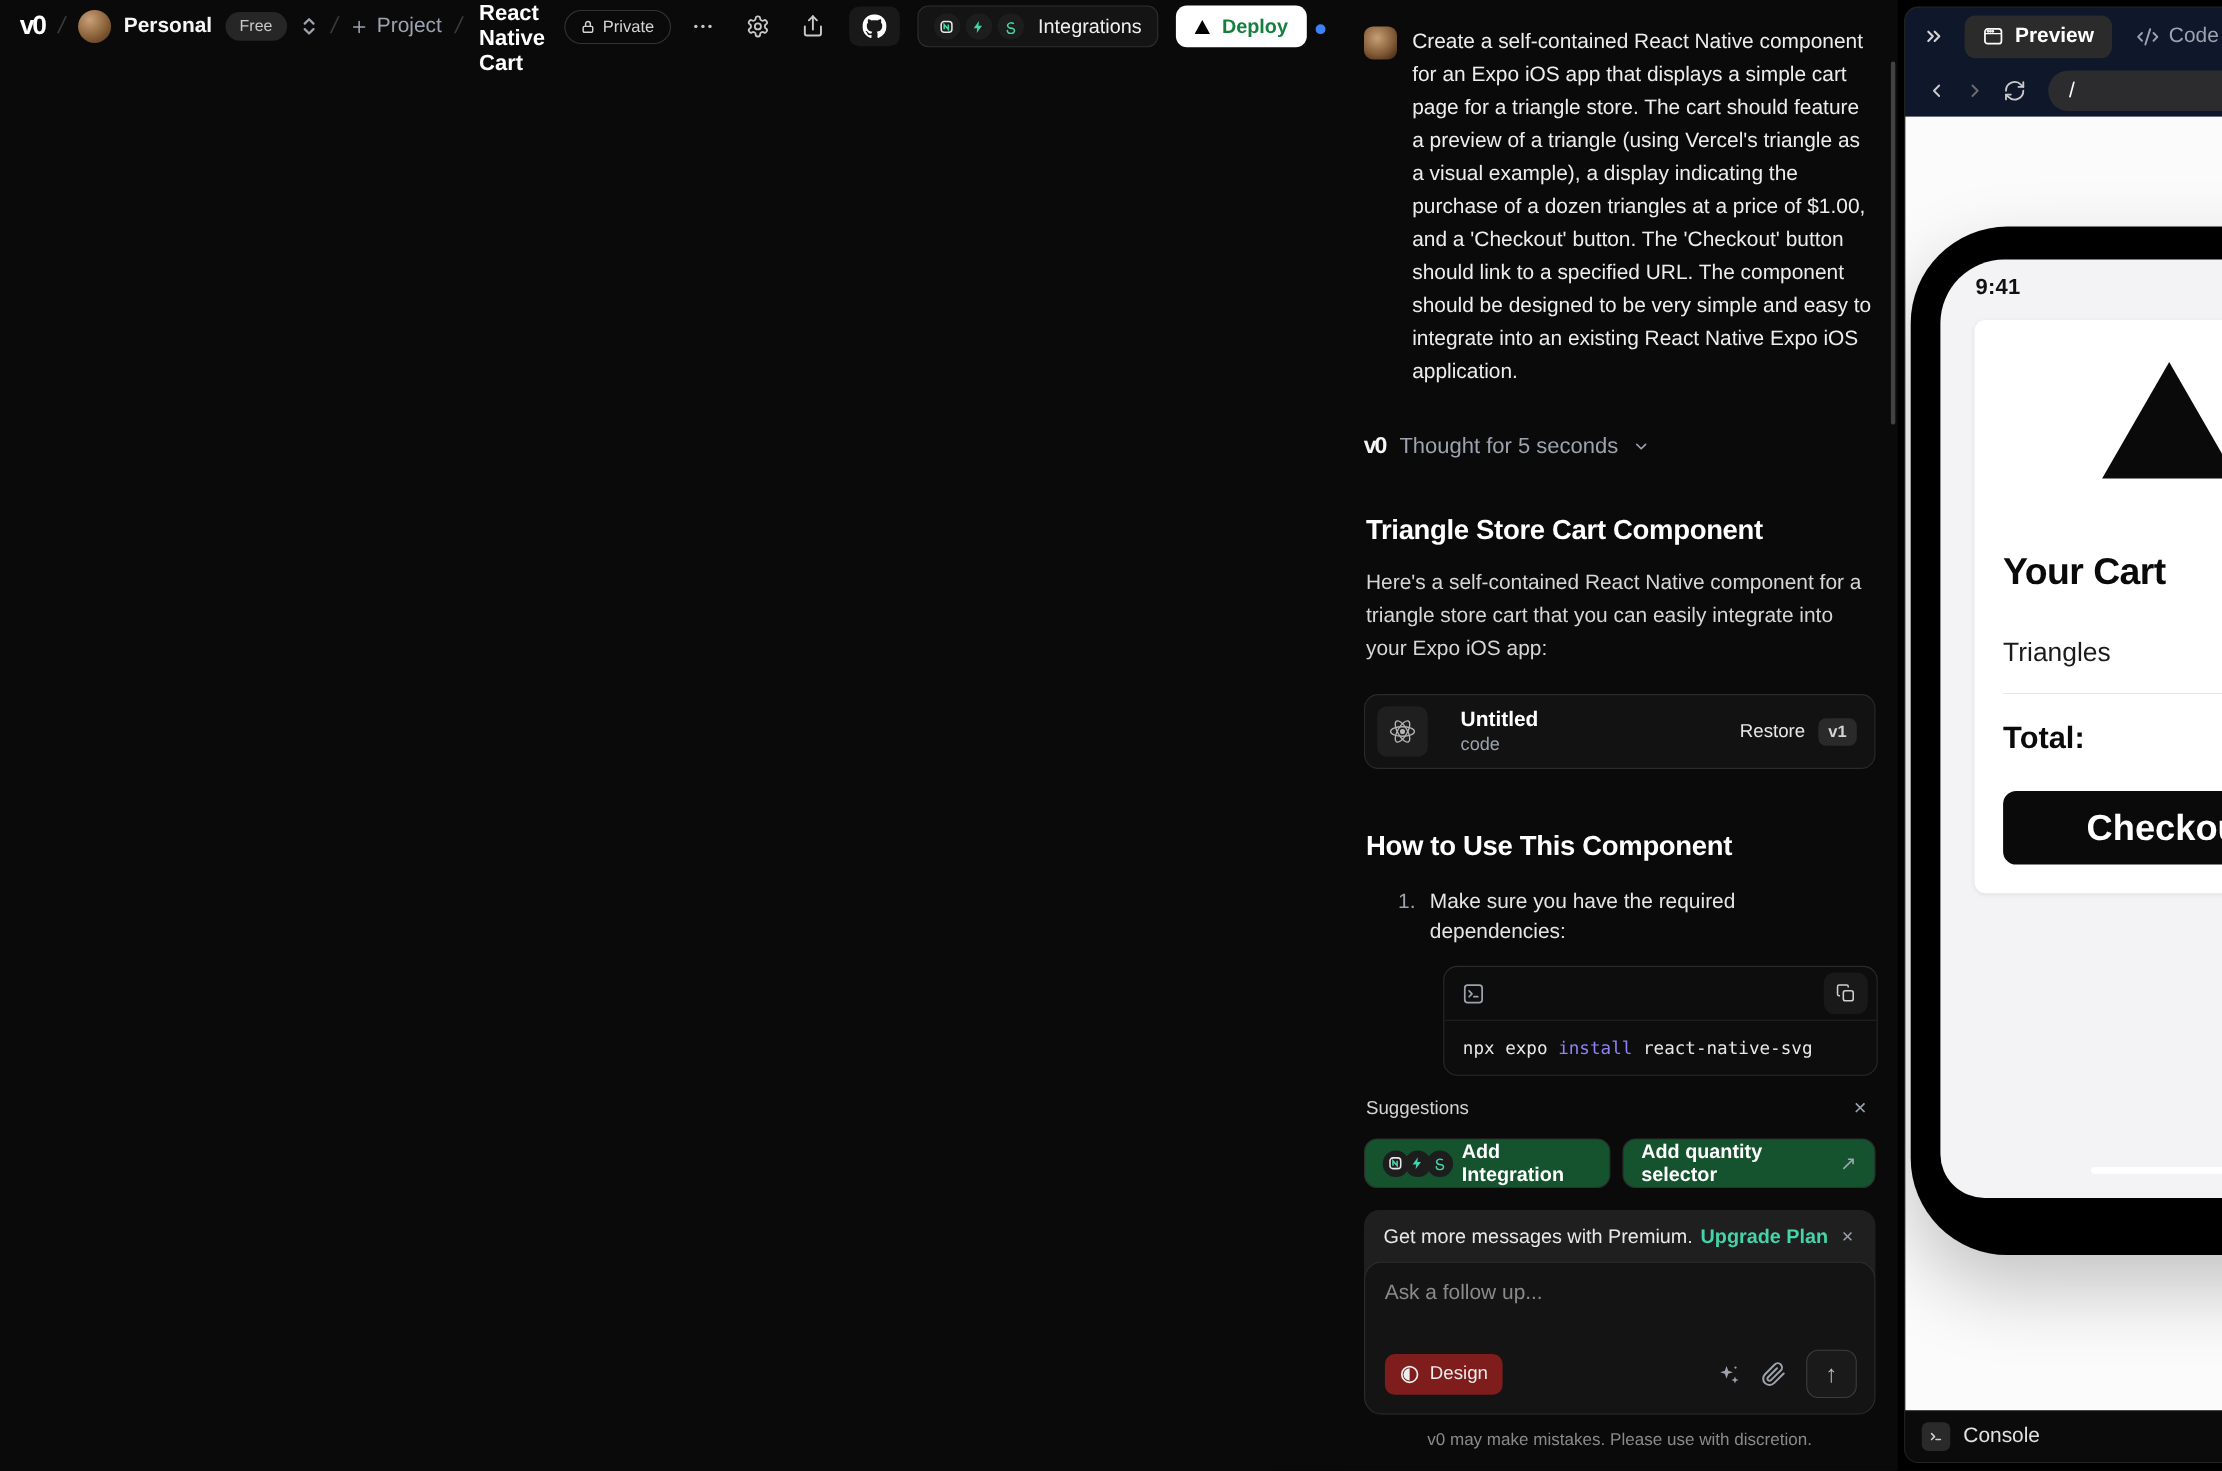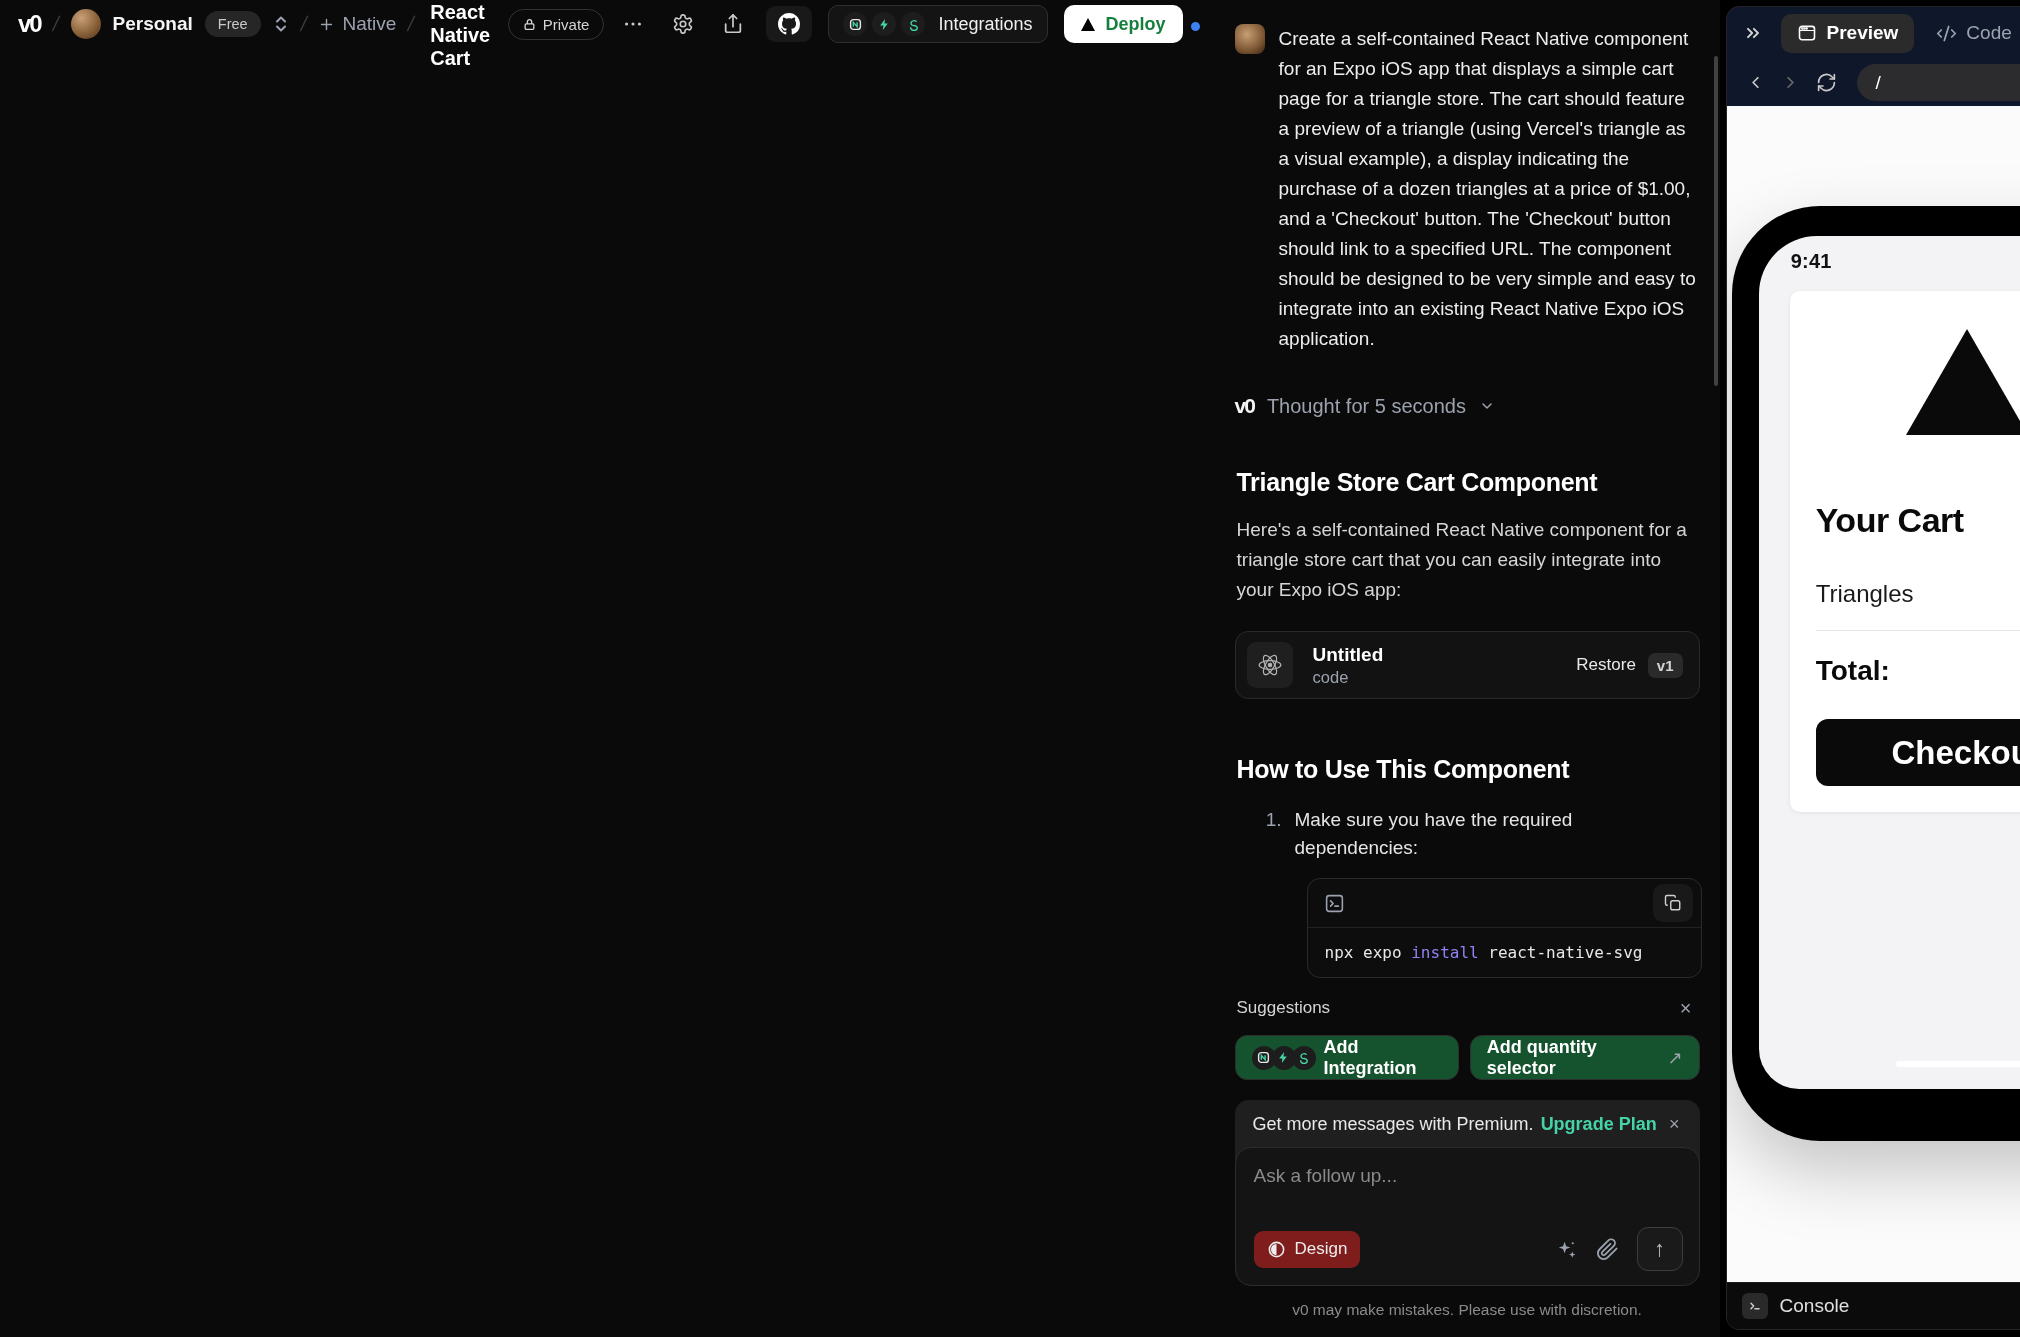--- a/index.html
+++ b/index.html
@@ -138,7 +138,7 @@
       <svg width="17" height="17" viewBox="0 0 24 24" fill="none" stroke="currentColor" stroke-width="2" stroke-linecap="round">
           <path d="M12 5v14M5 12h14"></path>
         </svg>
-      <span>Native</span>
+      <span>Project</span>
     </span>
     <span class="crumb-sep">/</span>
     <span class="chat-title">Simple React Native Cart</span>

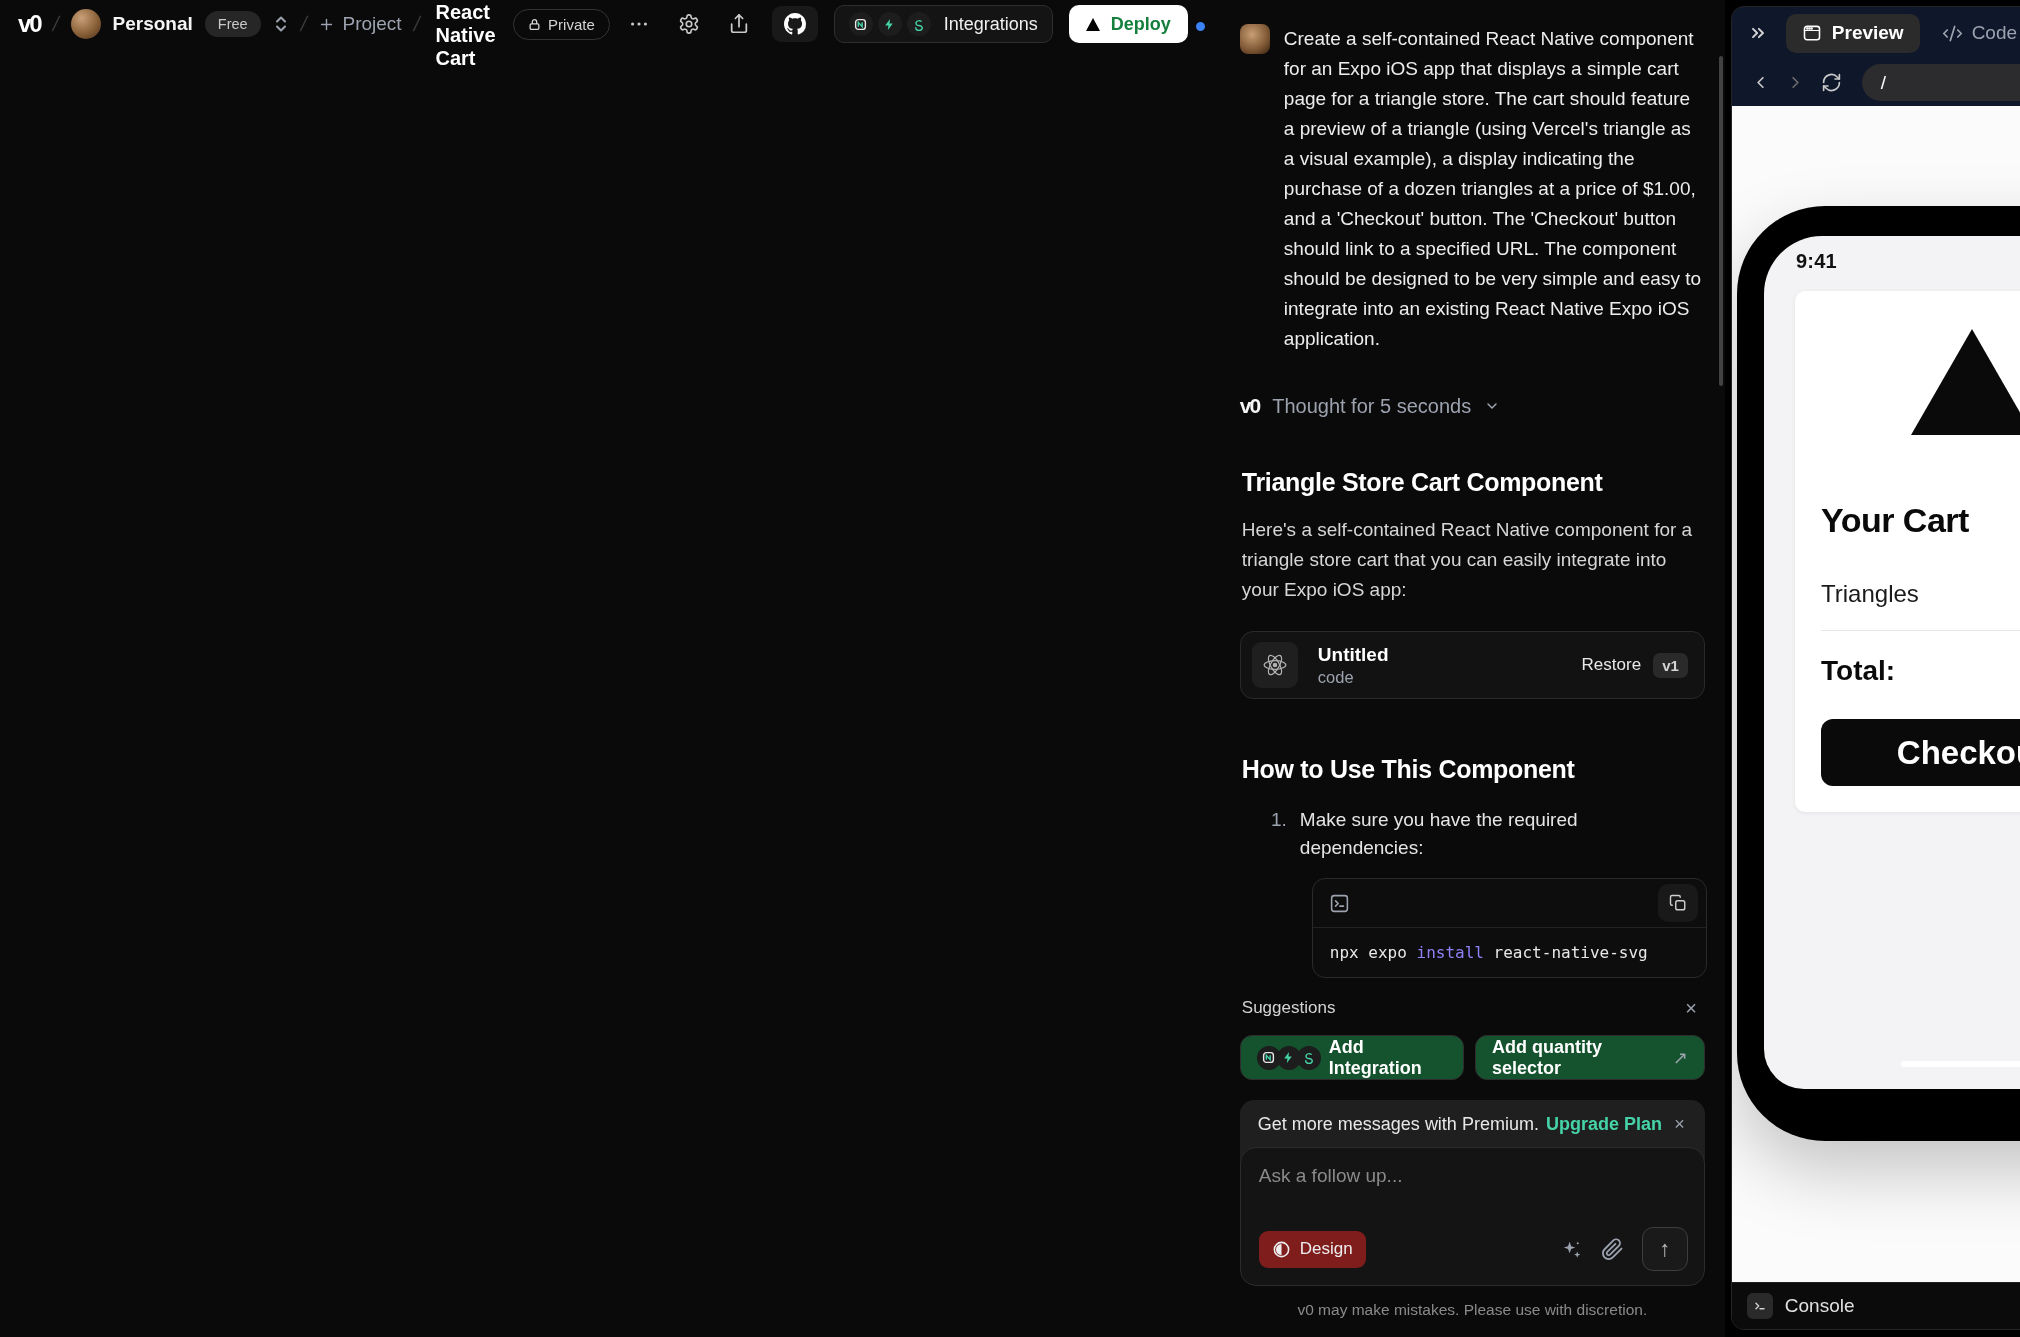--- a/index.html
+++ b/index.html
@@ -41,7 +41,7 @@
   .v0-mark { font-weight:900; font-size:21px; letter-spacing:-2px; color:#f5f5f5; }
   .resp-h { margin:50px 20px 0 22px; font-size:25px; font-weight:700; color:#fff; letter-spacing:-0.3px; }
   .resp-p { margin:18px 20px 0 22px; font-size:19px; line-height:30px; color:#d6d6d6; }
-  .version-card { margin:26px 20px 0; border:1px solid #2a2a2a; background:#121212; border-radius:13px; padding:10px 16px 10px 11px; display:flex; align-items:center; gap:20px; }
+  .version-card { margin:26px 20px 0; border:1px solid #2a2a2a; background:#121212; border-radius:13px; padding:10px 16px 10px 11px; display:flex; align-items:center; gap:30px; }
   .vc-icon { width:46px; height:46px; border-radius:9px; background:#1f1f1f; display:flex; align-items:center; justify-content:center; color:#b3b3b3; }
   .vc-name { font-size:19px; font-weight:600; color:#fff; line-height:24px; }
   .vc-type { font-size:16.5px; color:#9ca3af; line-height:21px; }

